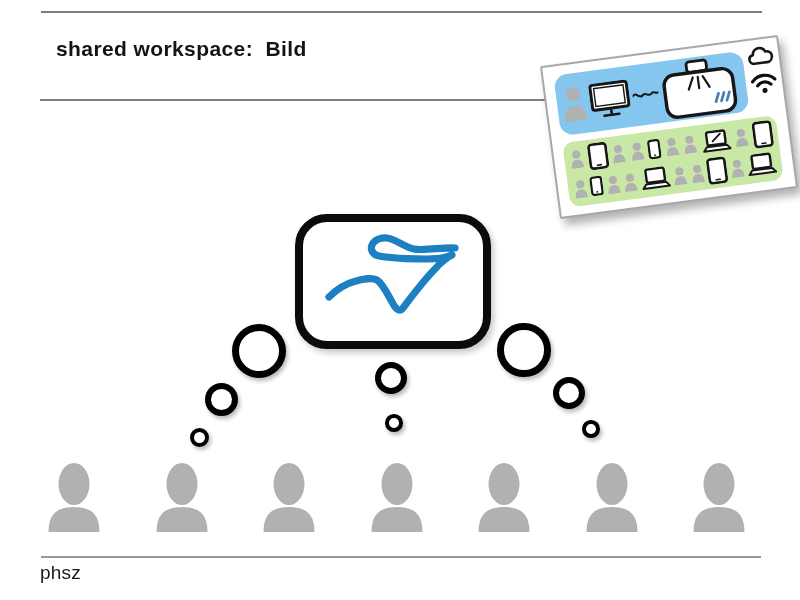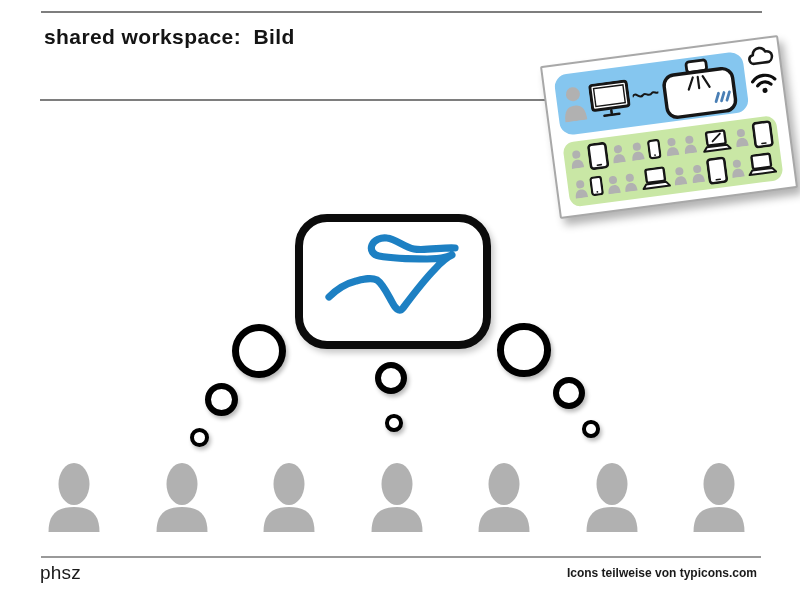--- a/index.html
+++ b/index.html
@@ -18,7 +18,7 @@
 
   
   .slide-title{
-    position:absolute;left:40px;top:21px;margin:4px;
+    position:absolute;left:40px;top:21px;margin:16px;
     font-size:21px;font-weight:bold;color:#141414;letter-spacing:.4px;
     white-space:pre;
   }

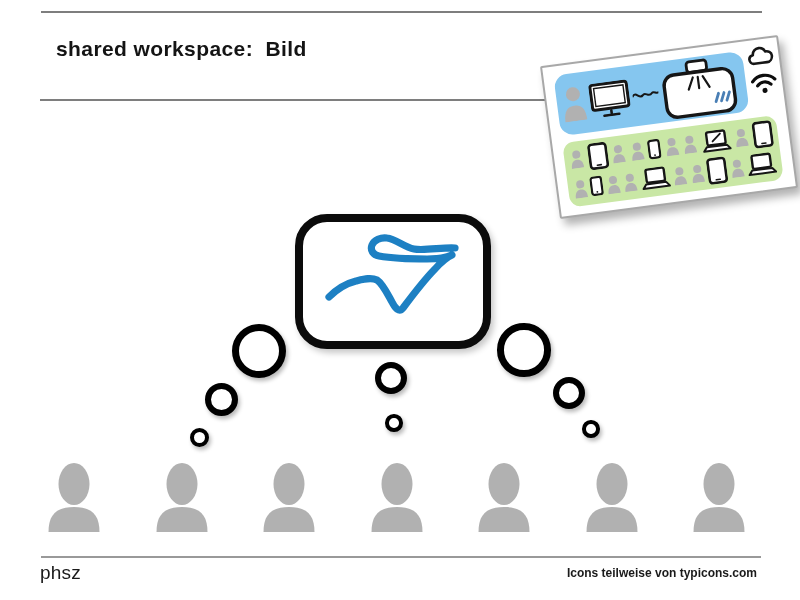--- a/index.html
+++ b/index.html
@@ -267,7 +267,6 @@
 
   <div class="rule footer"></div>
   <div class="footer-left">phsz</div>
-  <div class="footer-right">Icons teilweise von typicons.com</div>
 
 </div>
 

